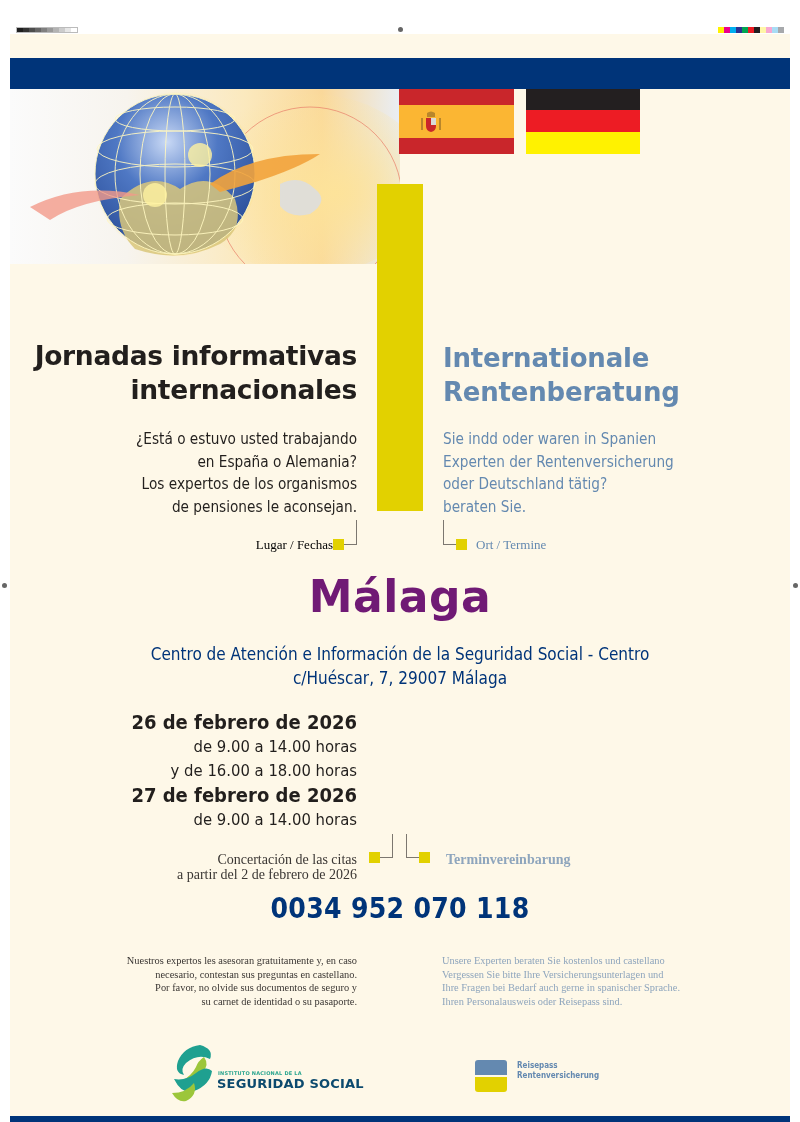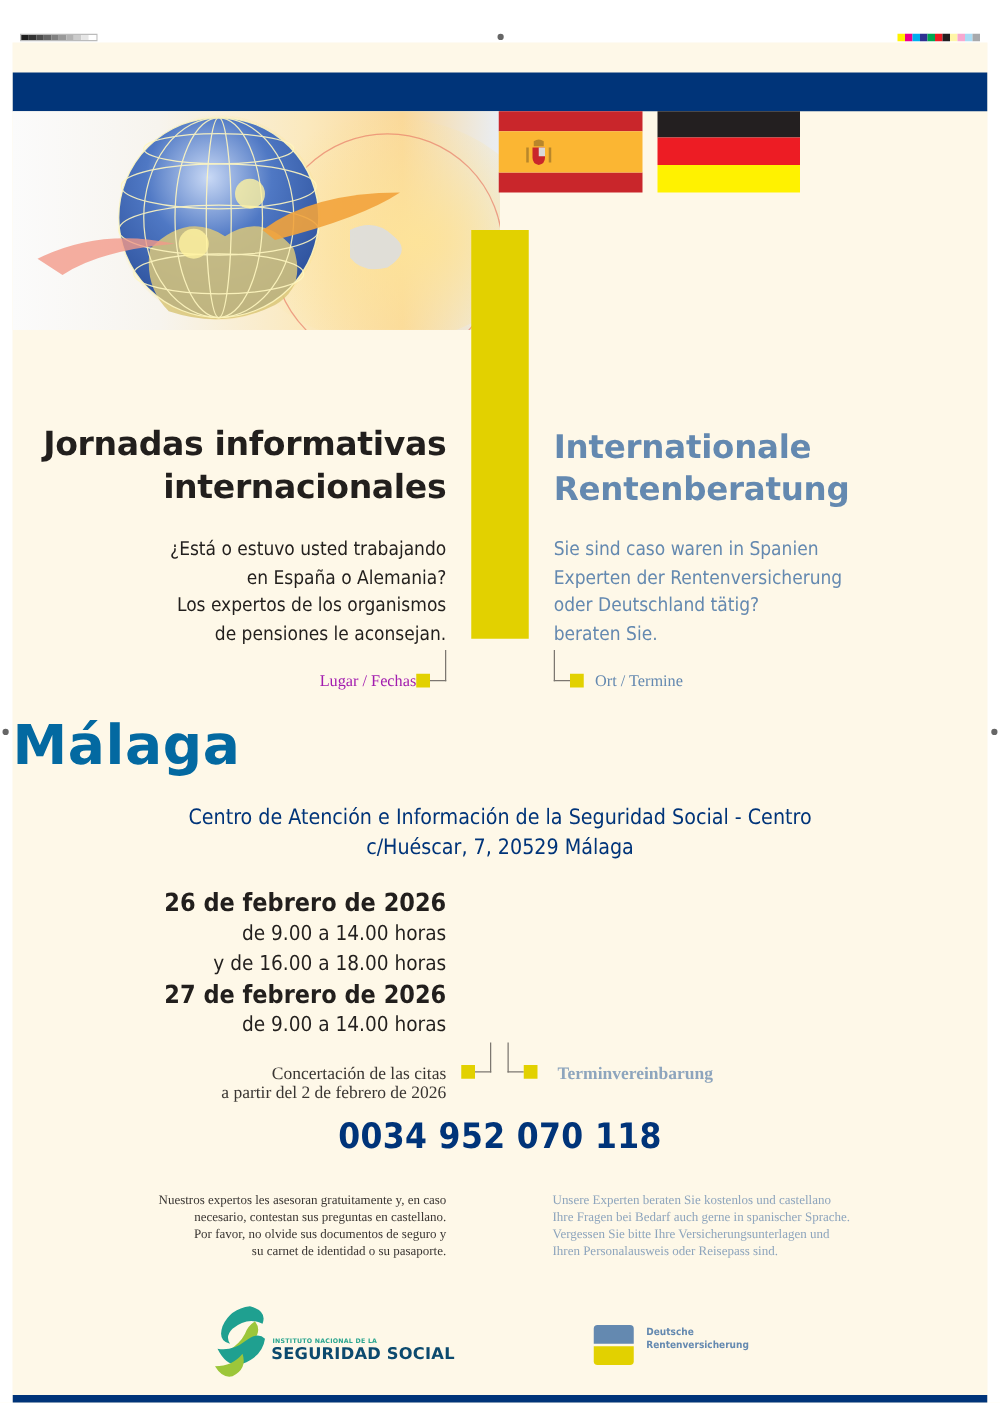--- a/index.html
+++ b/index.html
@@ -192,7 +192,7 @@
     <div>de pensiones le aconsejan.</div>
   </div>
   <div class="abs lead-de">
-    <div>Sie sind caso waren in Spanien</div>
+    <div>Sie indd oder waren in Spanien</div>
     <div>Experten der Rentenversicherung</div>
     <div>oder Deutschland tätig?</div>
     <div>beraten Sie.</div>

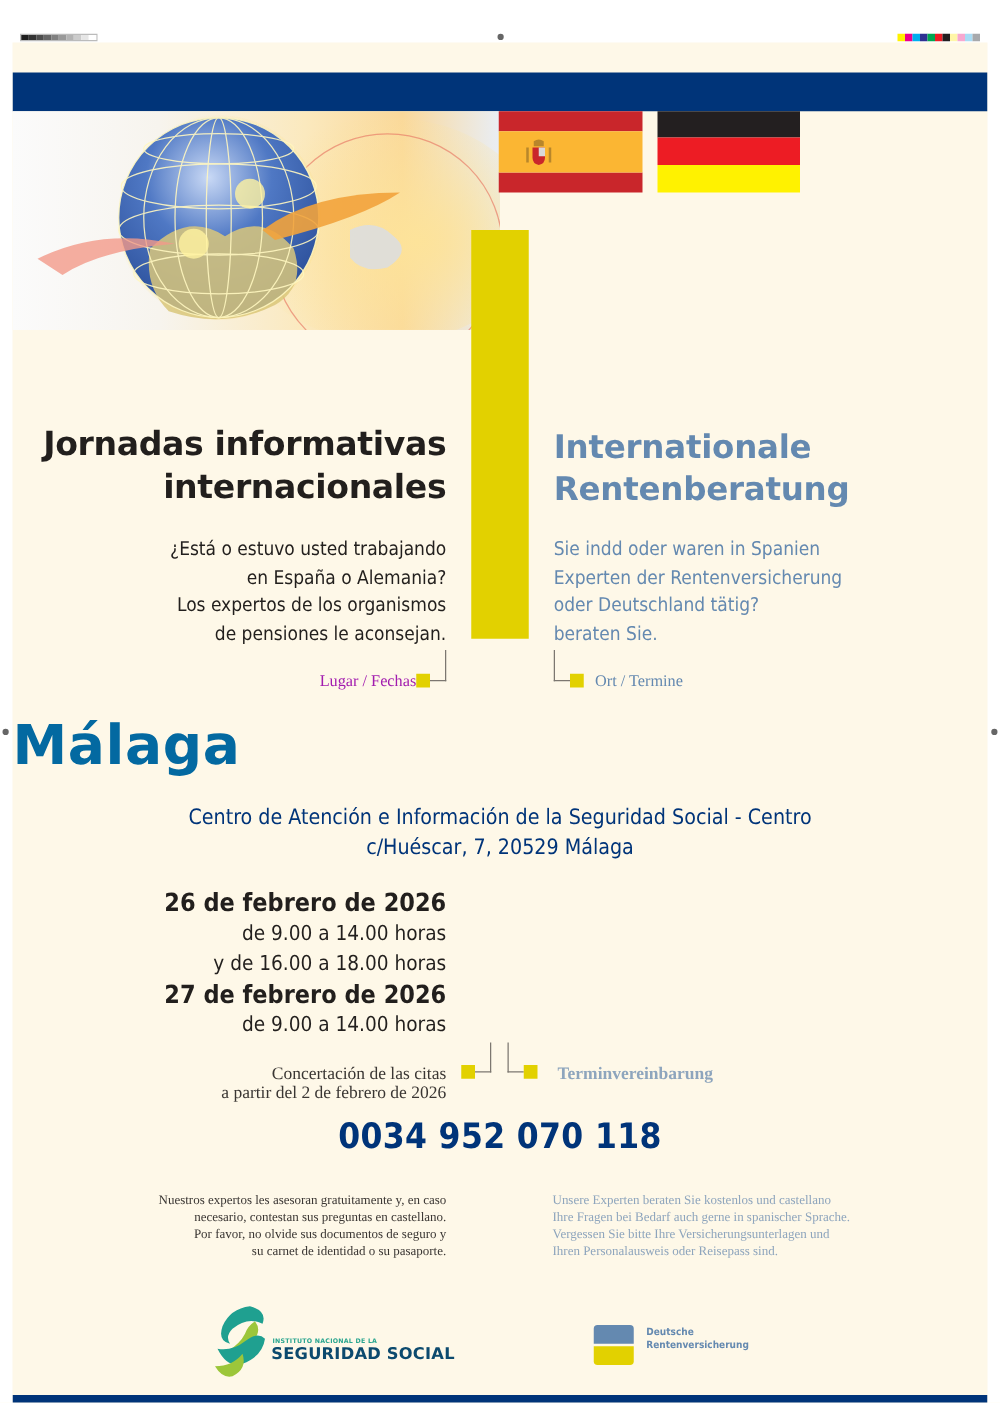--- a/index.html
+++ b/index.html
@@ -47,7 +47,7 @@
   .lead-de { left: 433px; top: 370px; width: 340px; font-size: 15.2px; line-height: 22.5px; color: #6489b0; font-family: "DejaVu Sans Condensed","DejaVu Sans", sans-serif; }
 
   .serif { font-family: "Liberation Serif", "DejaVu Serif", serif; }
-  .label-es { right: 457px; top: 479px; font-size: 13px; color: #a21caf; }
+  .label-es { right: 457px; top: 479px; font-size: 13px; color: #000000; }
   .label-de { left: 466px; top: 479px; font-size: 13px; color: #6489b0; }
   .sq { width: 11px; height: 11px; background: #e2d100; }
   .connector { border-color: #7c7770; border-style: solid; border-width: 0; }

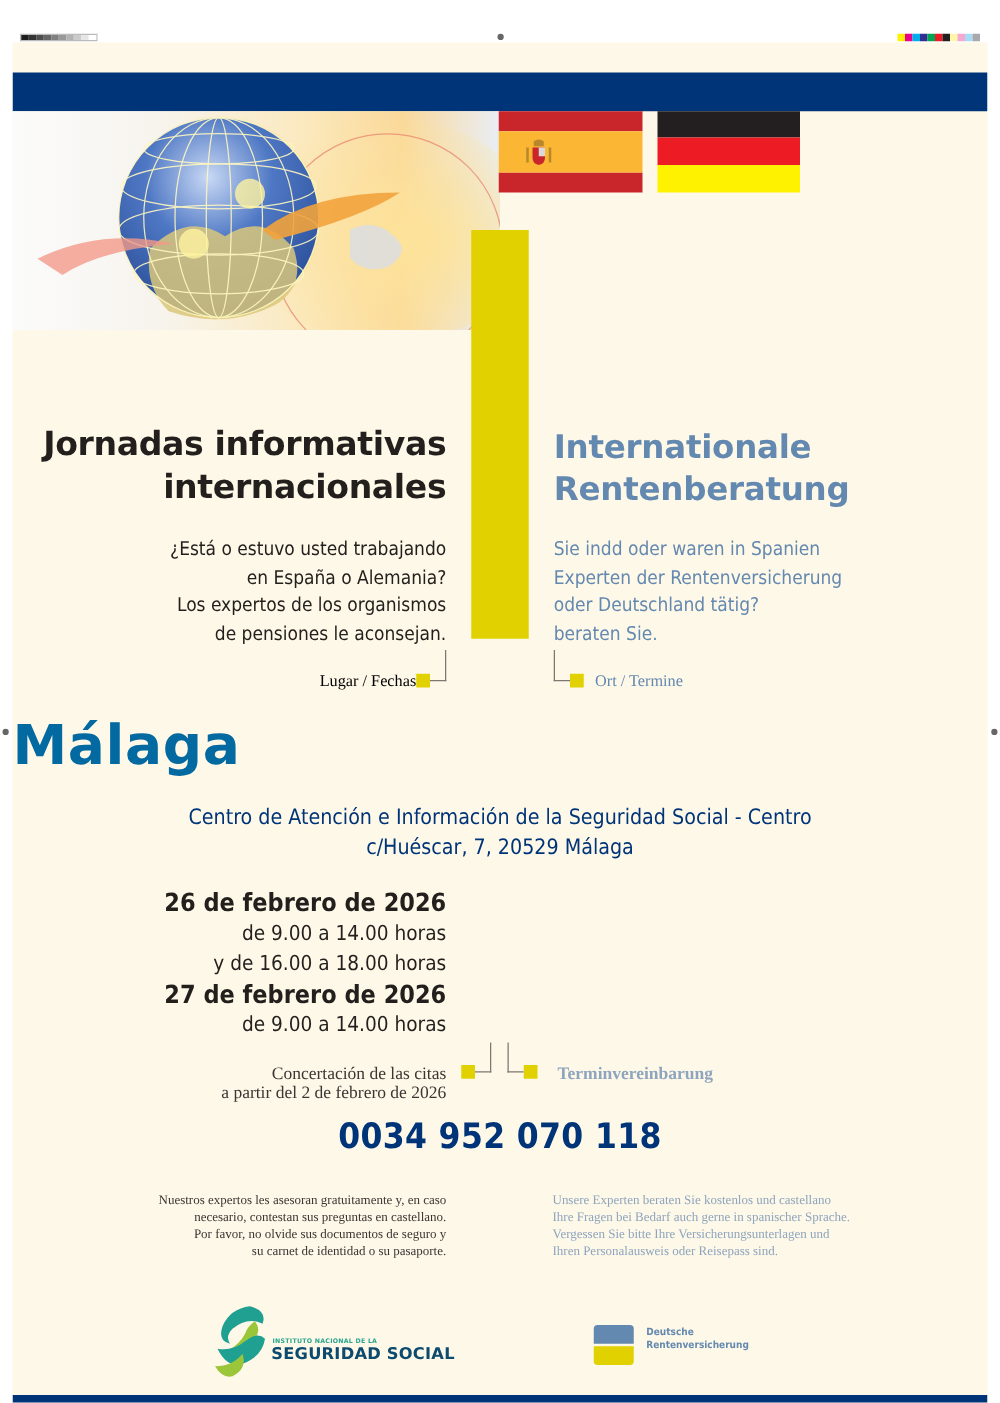--- a/index.html
+++ b/index.html
@@ -52,7 +52,7 @@
   .sq { width: 11px; height: 11px; background: #e2d100; }
   .connector { border-color: #7c7770; border-style: solid; border-width: 0; }
 
-  .city { left: 0; top: 513px; width: 780px; font-weight: bold; font-size: 44px; color: #0369a1; letter-spacing: 0.5px; }
+  .city { left: 0; top: 513px; width: 780px; text-align: center; font-weight: bold; font-size: 44px; color: #701a75; letter-spacing: 0.5px; }
   .venue { left: 0; top: 584px; width: 780px; text-align: center; font-size: 17px; line-height: 24px; color: #003479; font-family: "DejaVu Sans Condensed","DejaVu Sans", sans-serif; }
 
   .dates-es { right: 433px; top: 652px; width: 360px; text-align: right; color: #221f1d; font-family: "DejaVu Sans Condensed","DejaVu Sans", sans-serif; }

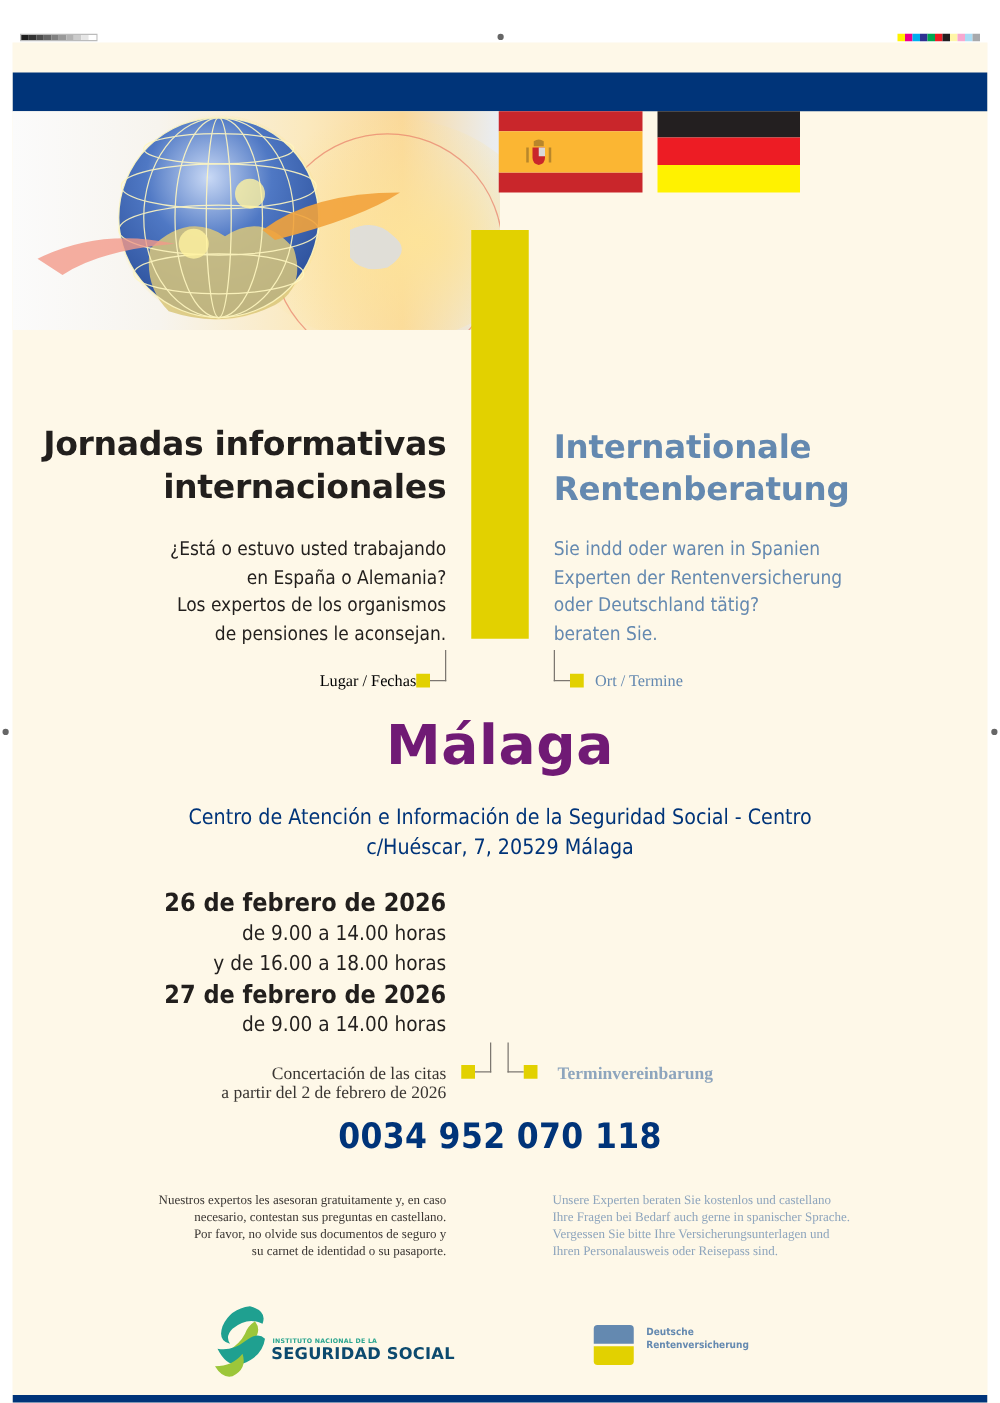--- a/index.html
+++ b/index.html
@@ -209,7 +209,7 @@
   <div class="abs city">Málaga</div>
   <div class="abs venue">
     <div>Centro de Atención e Información de la Seguridad Social - Centro</div>
-    <div>c/Huéscar, 7, 20529 Málaga</div>
+    <div>c/Huéscar, 7, 29007 Málaga</div>
   </div>
 
   <div class="abs dates-es">

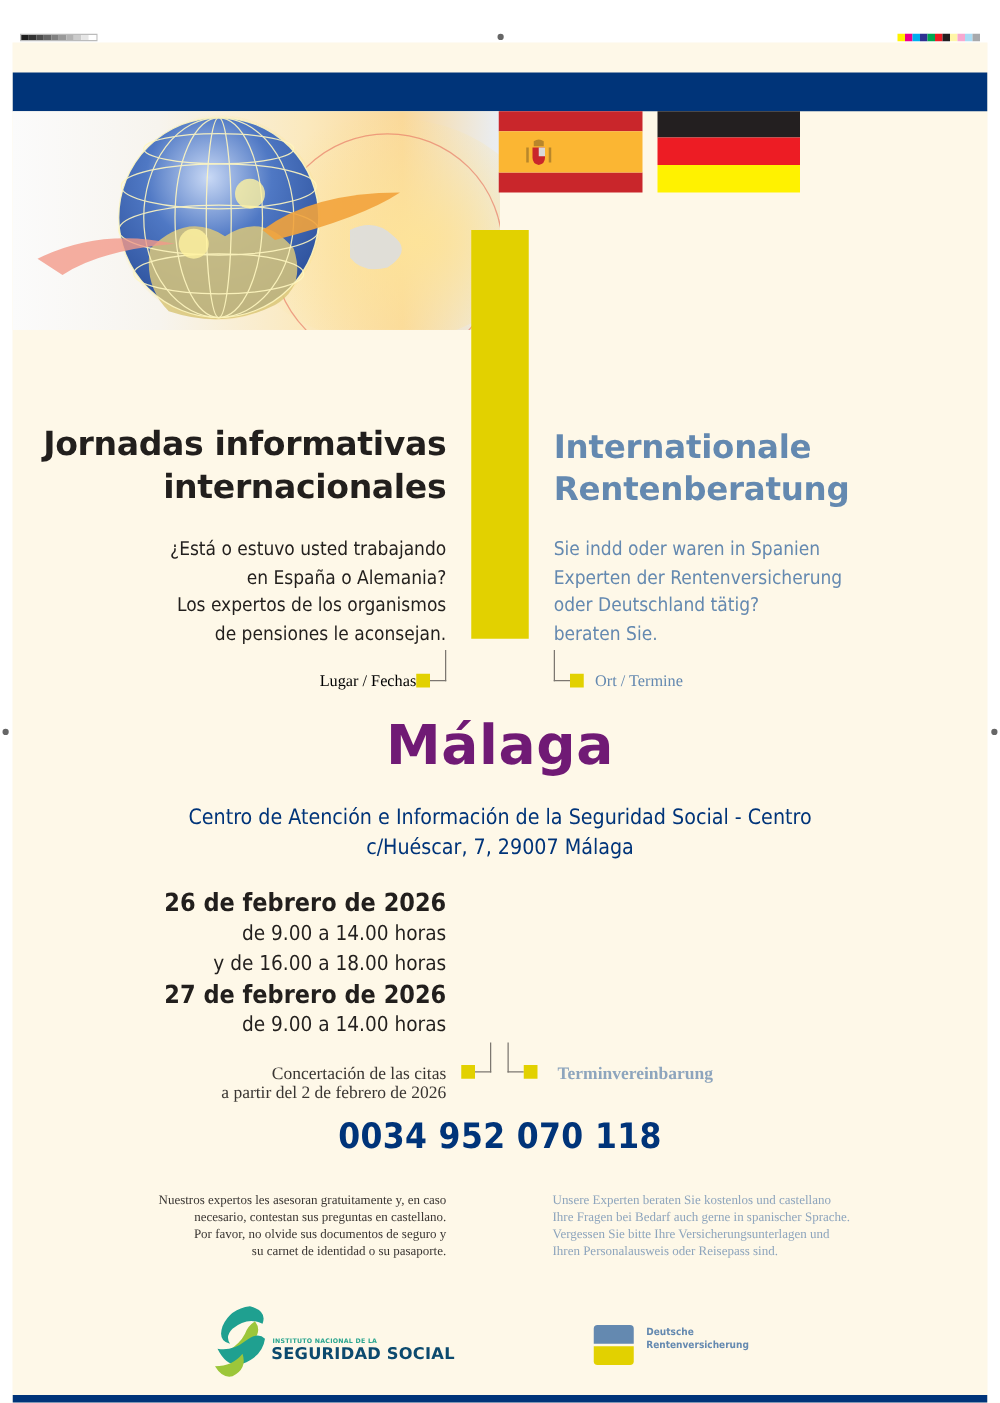--- a/index.html
+++ b/index.html
@@ -242,8 +242,8 @@
   </div>
   <div class="abs serif note-de">
     <div>Unsere Experten beraten Sie kostenlos und castellano</div>
+    <div>Vergessen Sie bitte Ihre Versicherungsunterlagen und</div>
     <div>Ihre Fragen bei Bedarf auch gerne in spanischer Sprache.</div>
-    <div>Vergessen Sie bitte Ihre Versicherungsunterlagen und</div>
     <div>Ihren Personalausweis oder Reisepass sind.</div>
   </div>
 

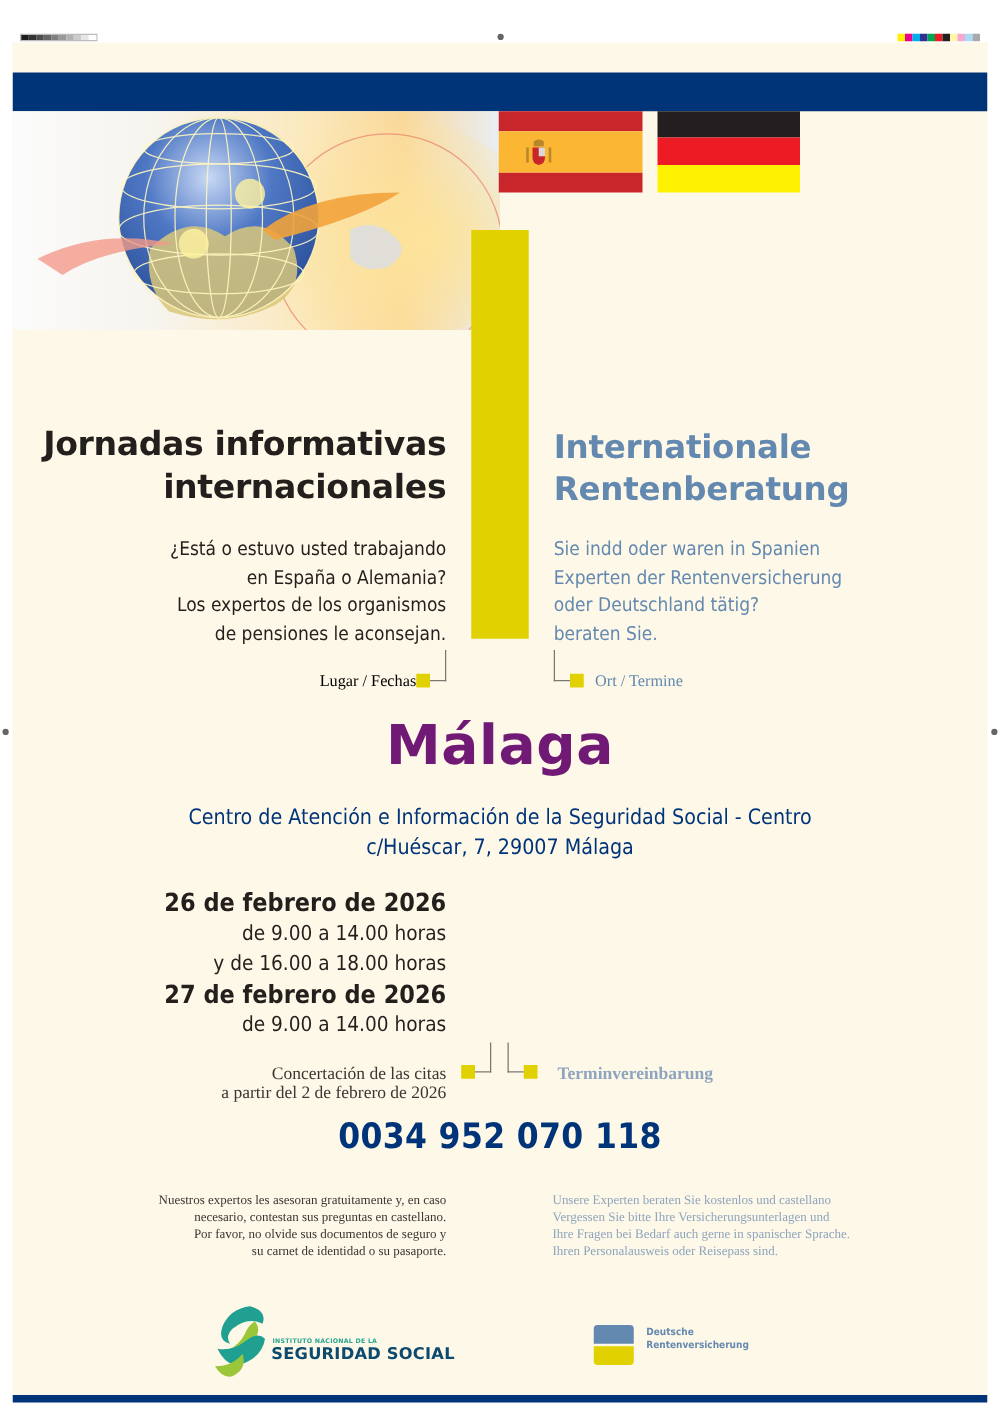--- a/index.html
+++ b/index.html
@@ -262,7 +262,7 @@
     <div class="b1"></div>
     <div class="b2"></div>
     <div class="t">
-      <div>Deutsche</div>
+      <div>Reisepass</div>
       <div>Rentenversicherung</div>
     </div>
   </div>

